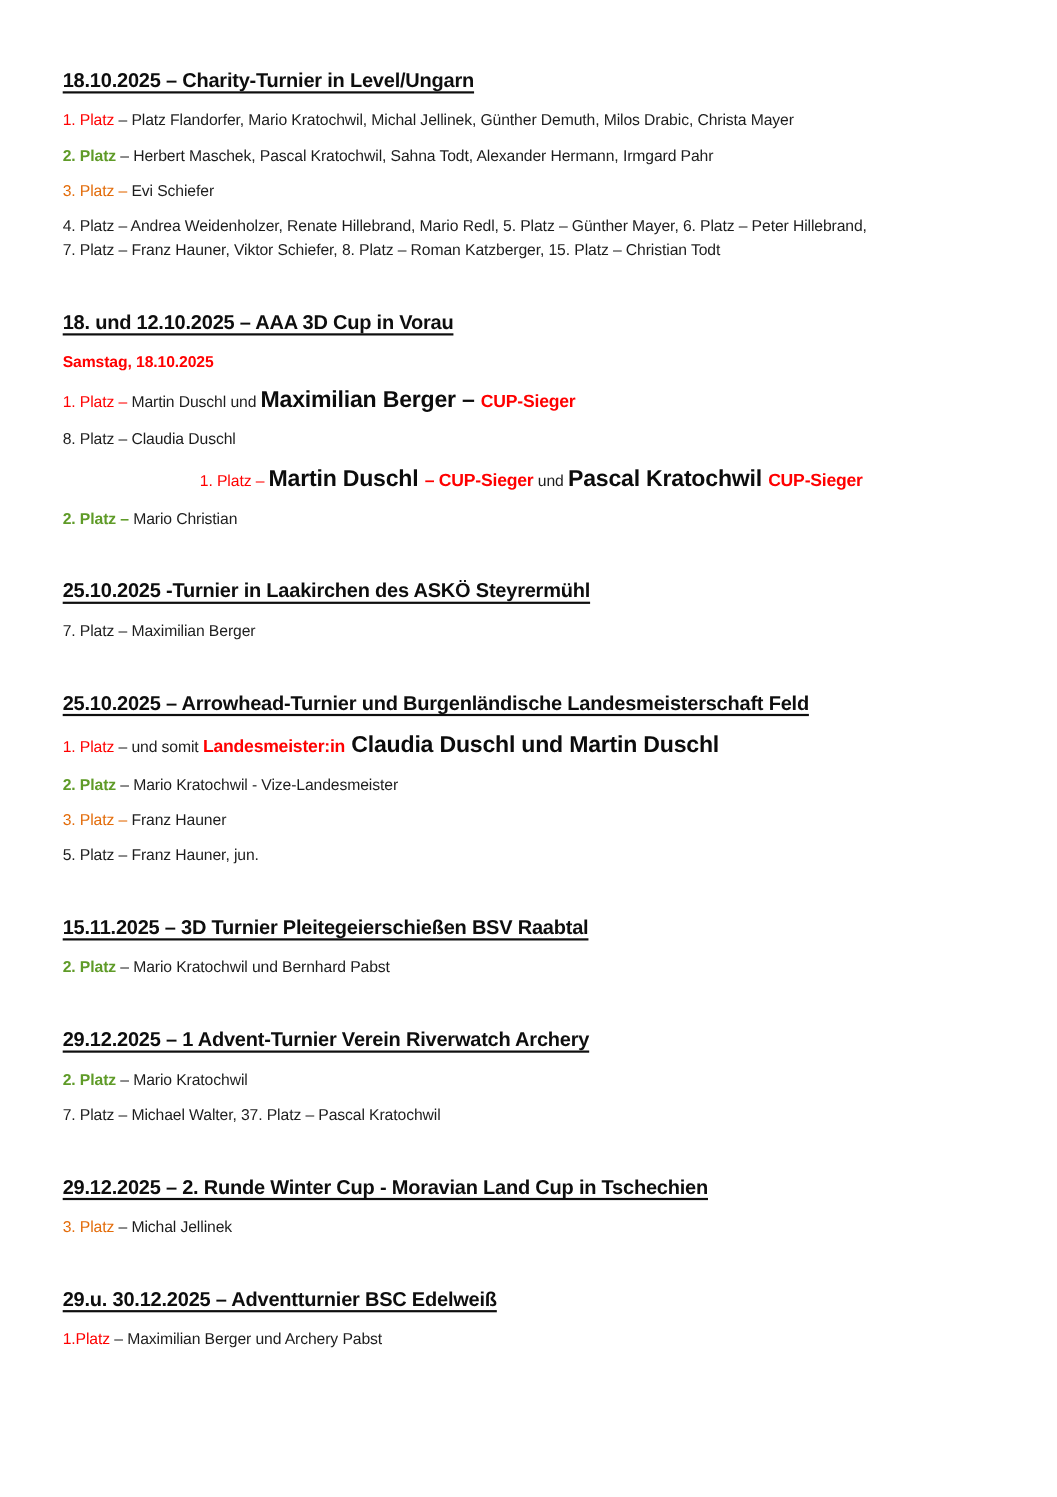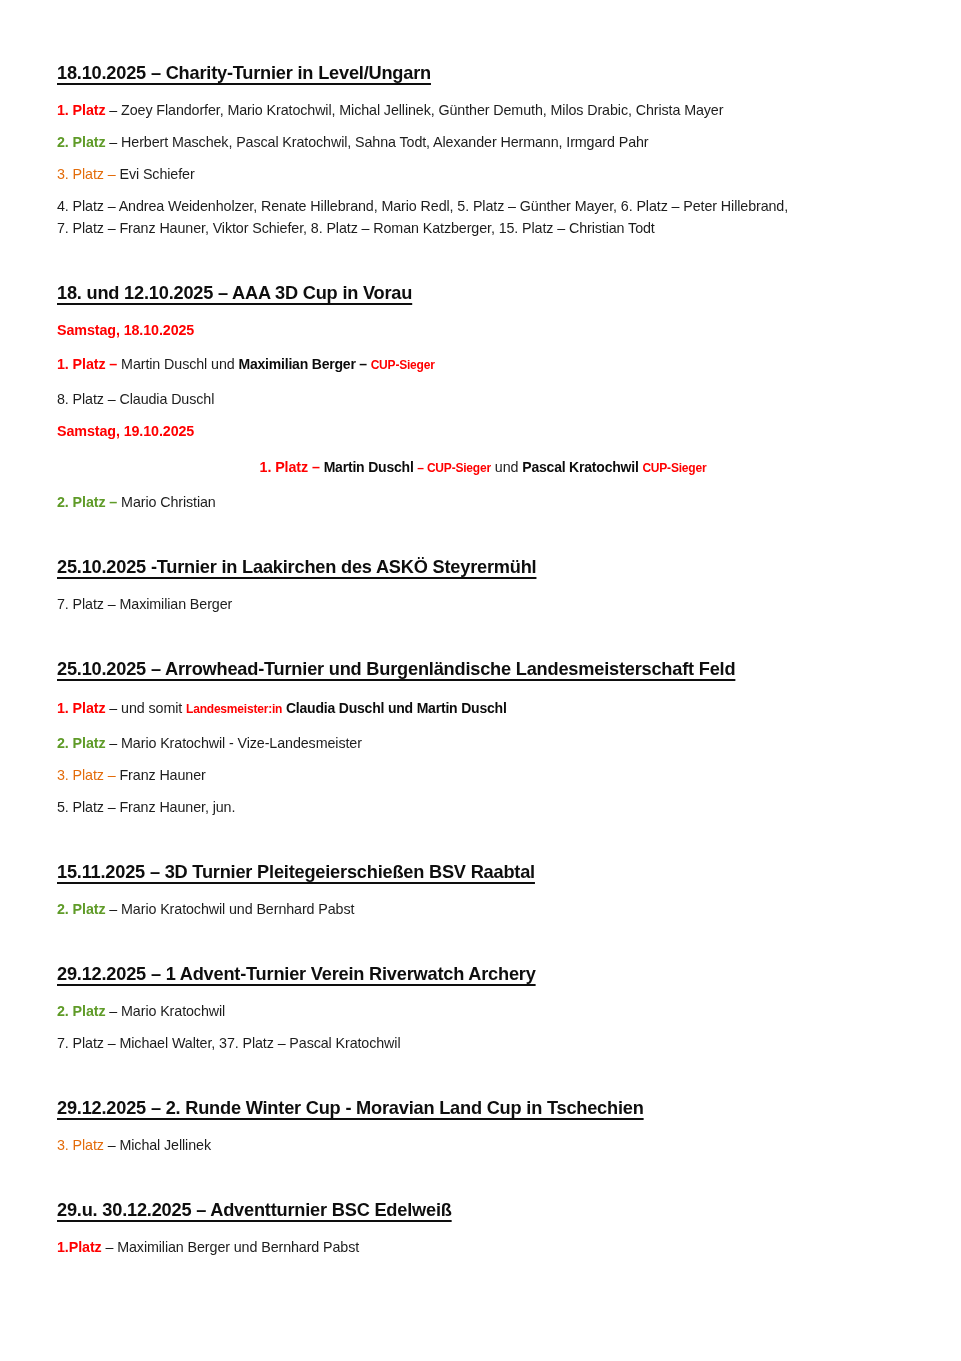--- a/index.html
+++ b/index.html
@@ -44,7 +44,7 @@
   .line { display: block; white-space: nowrap; }
 
   .seg.plain { color: #1d1d1d; }
-  .seg.rank-red    { color: var(--red, #ff0000); font-weight: 700; }
+  .seg.rank-red    { color: var(--red, #ff0000); font-weight: 400; }
   .seg.rank-green  { color: var(--green, #5f9b28); font-weight: 700; }
   .seg.rank-orange { color: var(--orange, #e36c0a); font-weight: 400; }
   .seg.date-red    { color: var(--red, #ff0000); font-weight: 700; }

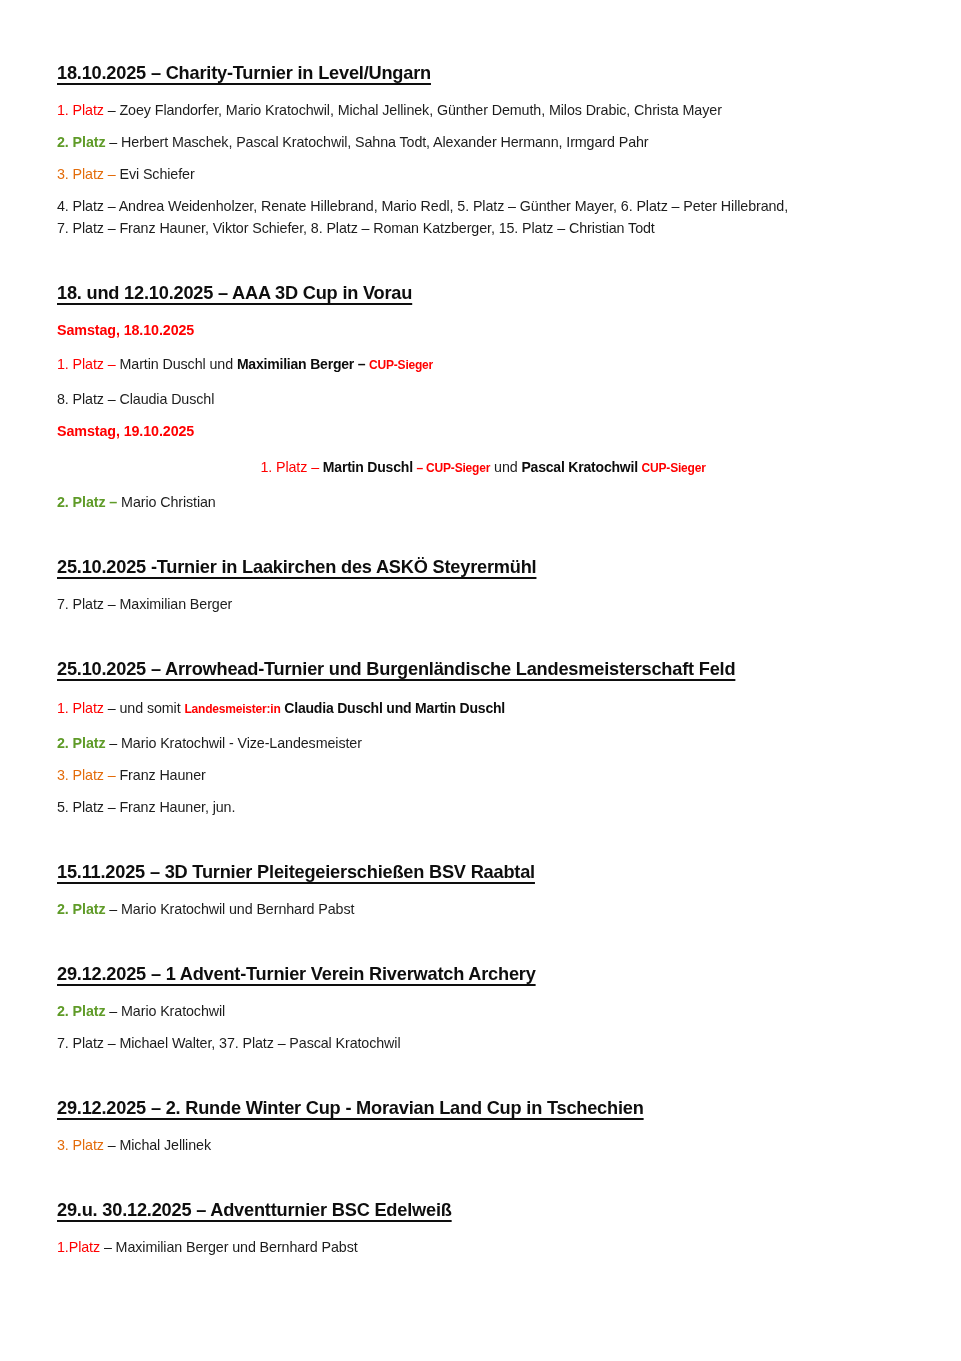--- a/index.html
+++ b/index.html
@@ -70,7 +70,7 @@
     <section class="tournament-section">
       <h2 class="section-heading">18.10.2025 – Charity-Turnier in Level/Ungarn</h2>
       <p class="result-line">
-        <span class="line"><span class="seg rank-red">1. Platz</span><span class="seg plain"> – Zoey Flandorfer, Mario Kratochwil, Michal Jellinek, Günther Demuth, Milos Drabic, Christa Mayer</span></span>
+        <span class="line"><span class="seg rank-red">1. Platz</span><span class="seg plain"> – Platz Flandorfer, Mario Kratochwil, Michal Jellinek, Günther Demuth, Milos Drabic, Christa Mayer</span></span>
       </p>
       <p class="result-line">
         <span class="line"><span class="seg rank-green">2. Platz</span><span class="seg plain"> – Herbert Maschek, Pascal Kratochwil, Sahna Todt, Alexander Hermann, Irmgard Pahr</span></span>

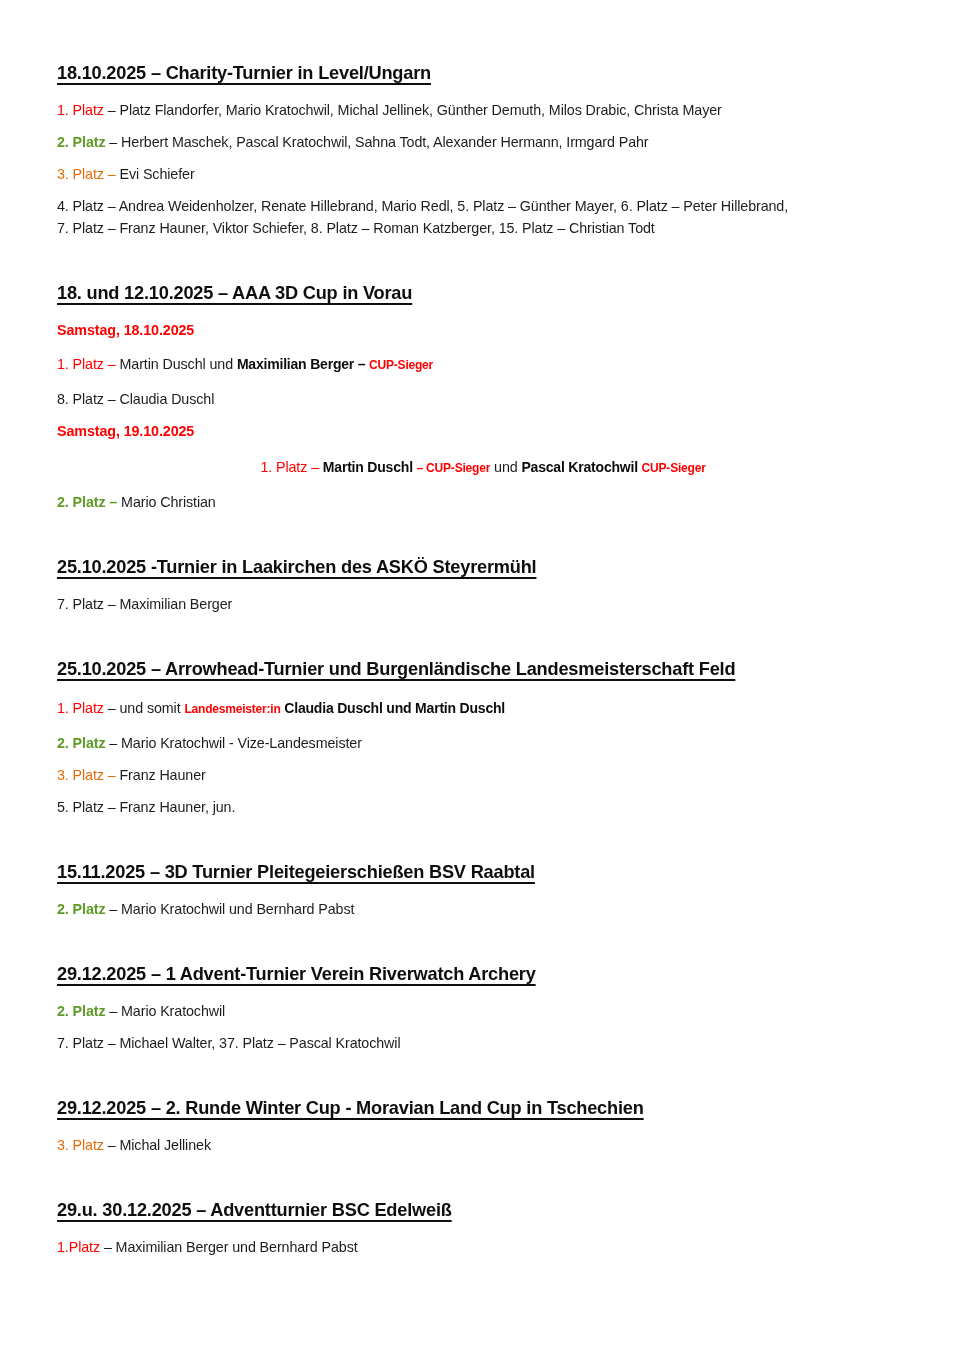--- a/index.html
+++ b/index.html
@@ -51,7 +51,7 @@
   .seg.big-bold {
     color: #0c0c0c;
     font-weight: 700;
-    font-size: 14px;
+    font-size: 21px;
     line-height: 26px;
     letter-spacing: -0.2px;
   }

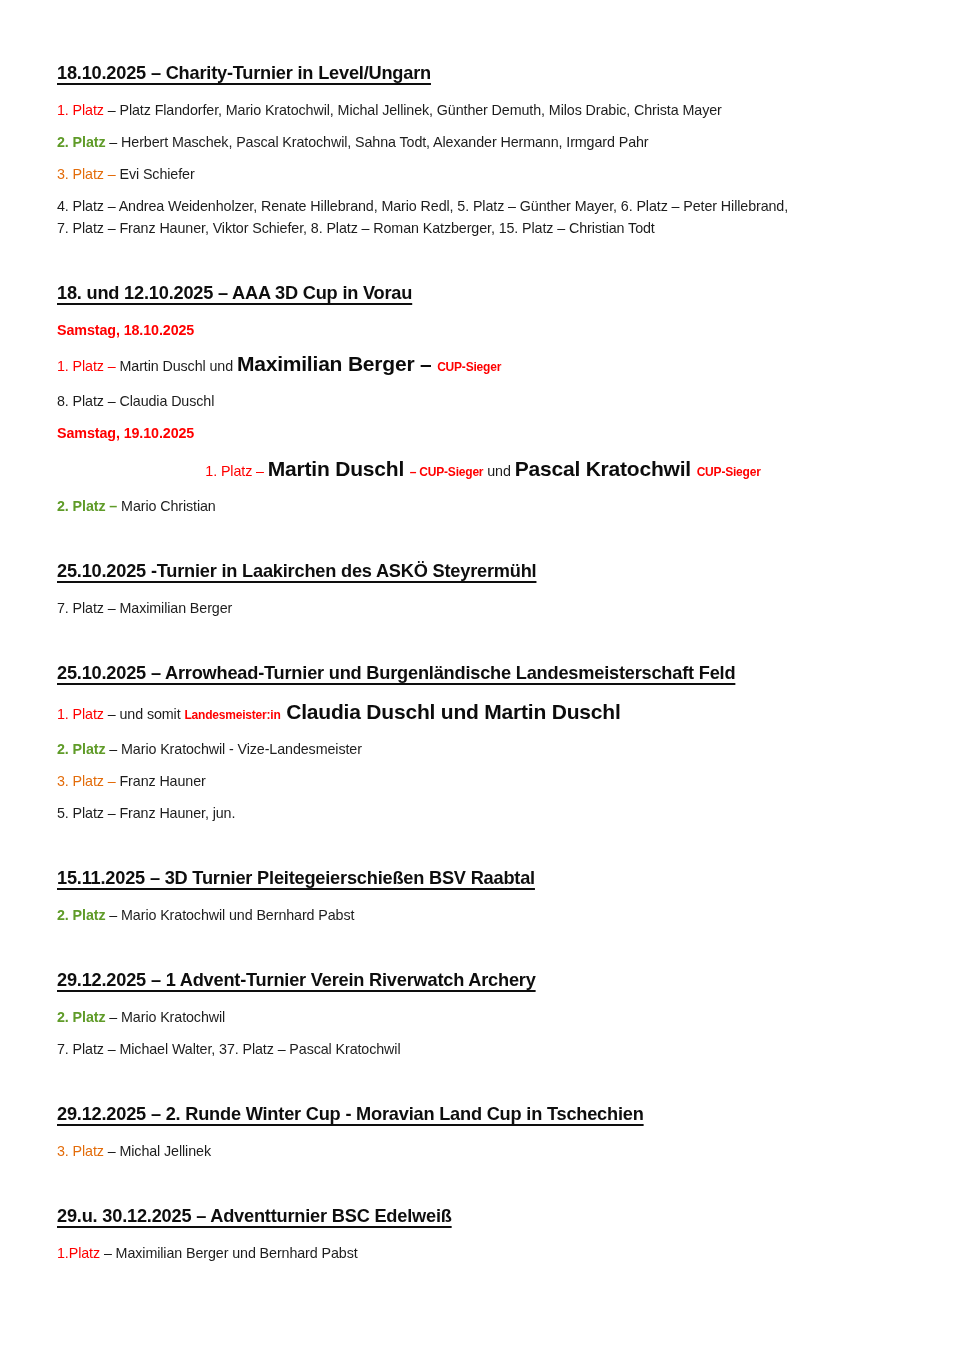--- a/index.html
+++ b/index.html
@@ -58,7 +58,7 @@
   .seg.big-bold-red {
     color: var(--red, #ff0000);
     font-weight: 700;
-    font-size: 12px;
+    font-size: 16px;
     line-height: 26px;
     letter-spacing: -0.2px;
   }

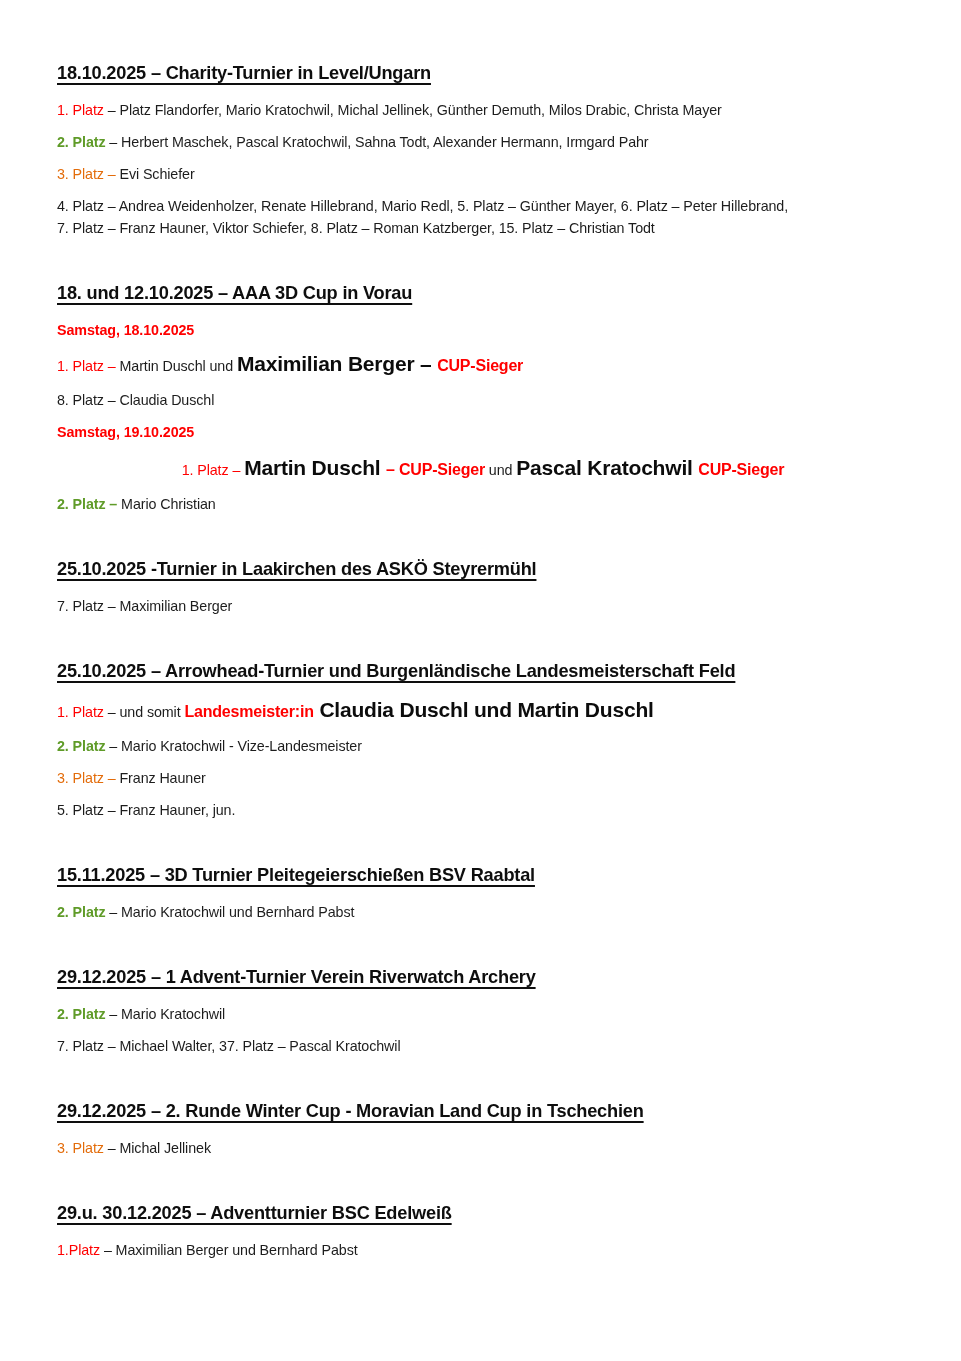--- a/index.html
+++ b/index.html
@@ -94,9 +94,6 @@
       <p class="result-line">
         <span class="line"><span class="seg plain">8. Platz – Claudia Duschl</span></span>
       </p>
-      <p class="result-line">
-        <span class="line"><span class="seg date-red">Samstag, 19.10.2025</span></span>
-      </p>
       <p class="result-line gap-before">
         <span class="line"><span class="seg rank-red">1. Platz – </span><span class="seg big-bold">Martin Duschl </span><span class="seg big-bold-red">– CUP-Sieger</span><span class="seg plain"> und </span><span class="seg big-bold">Pascal Kratochwil </span><span class="seg big-bold-red">CUP-Sieger</span></span>
       </p>

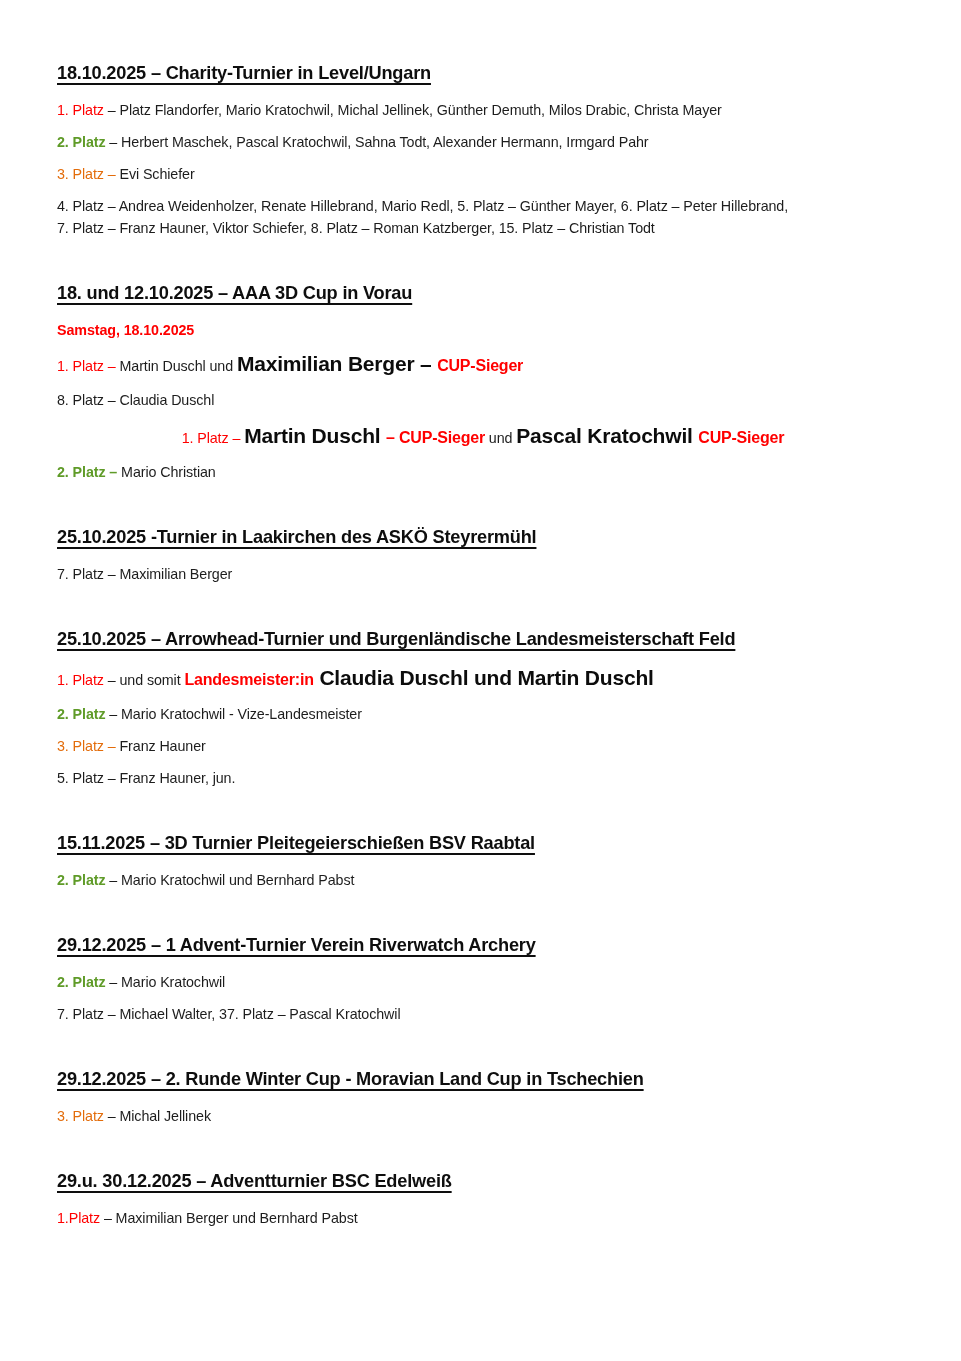--- a/index.html
+++ b/index.html
@@ -146,7 +146,7 @@
     <section class="tournament-section">
       <h2 class="section-heading">29.u. 30.12.2025 – Adventturnier BSC Edelweiß</h2>
       <p class="result-line">
-        <span class="line"><span class="seg rank-red">1.Platz</span><span class="seg plain"> – Maximilian Berger und Bernhard Pabst</span></span>
+        <span class="line"><span class="seg rank-red">1.Platz</span><span class="seg plain"> – Maximilian Berger und Archery Pabst</span></span>
       </p>
     </section>
   </main>

